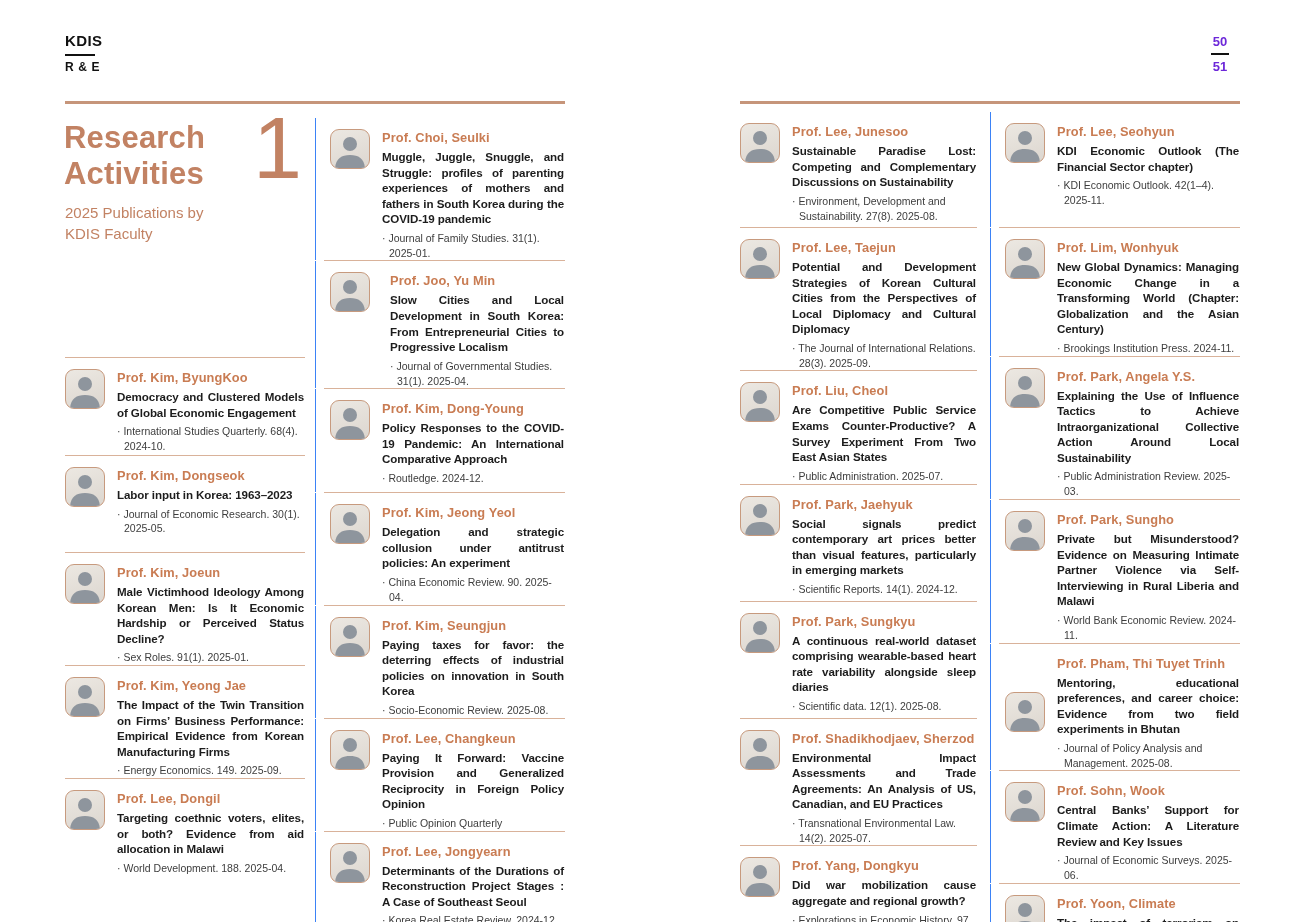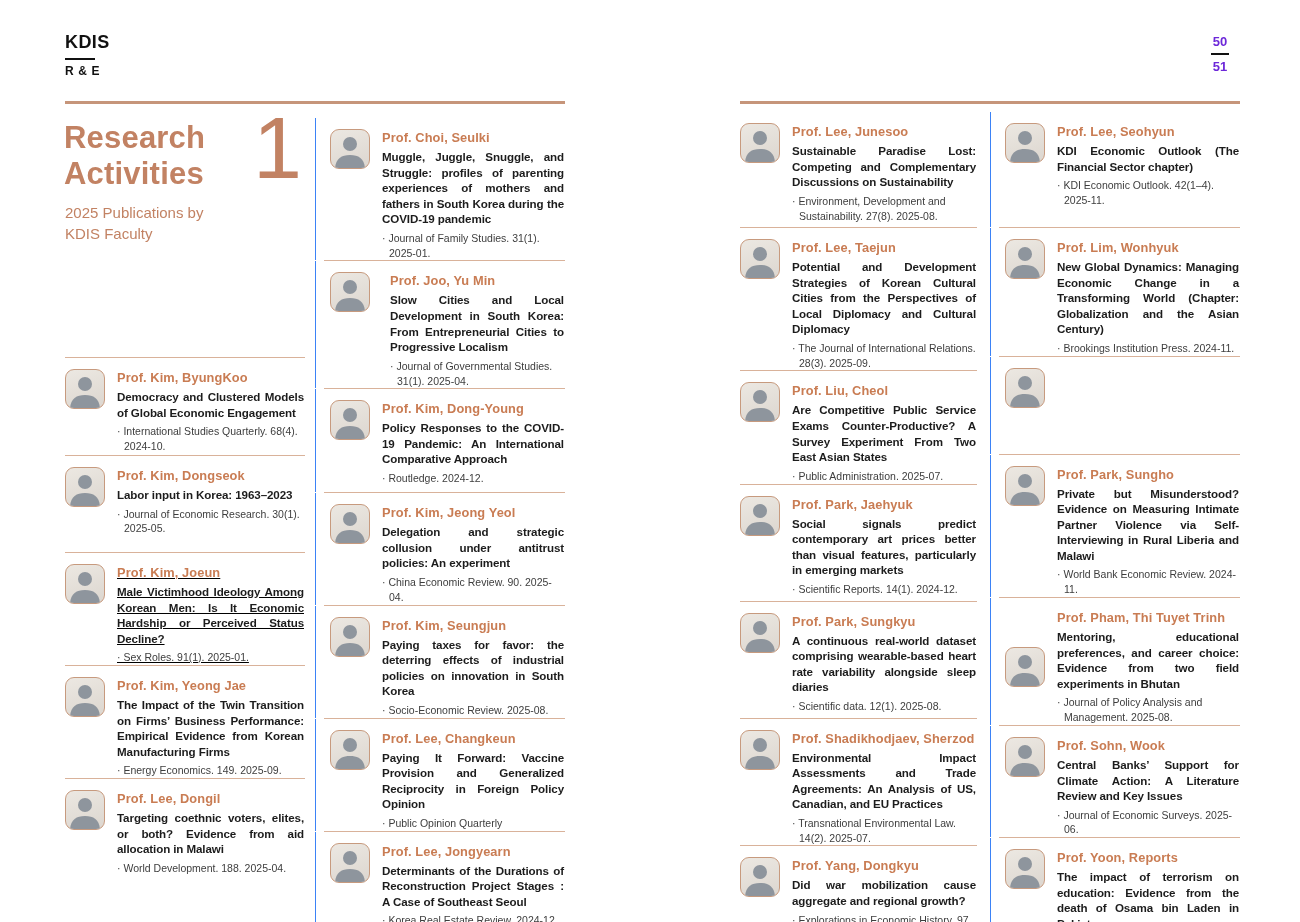--- a/index.html
+++ b/index.html
@@ -10,7 +10,7 @@
 
   
   .brand { position:absolute; left:65px; top:32px; color:#111; }
-  .brand .t { font-size:18px; font-weight:700; letter-spacing:.4px;text-align:center; }
+  .brand .t { font-size:15px; font-weight:700; letter-spacing:.4px;text-align:center; }
   .brand .line { width:30px; height:2px; background:#111; margin:5px 0 4px 0; }
   .brand .b { font-size:12px; font-weight:700; letter-spacing:.6px; }
 

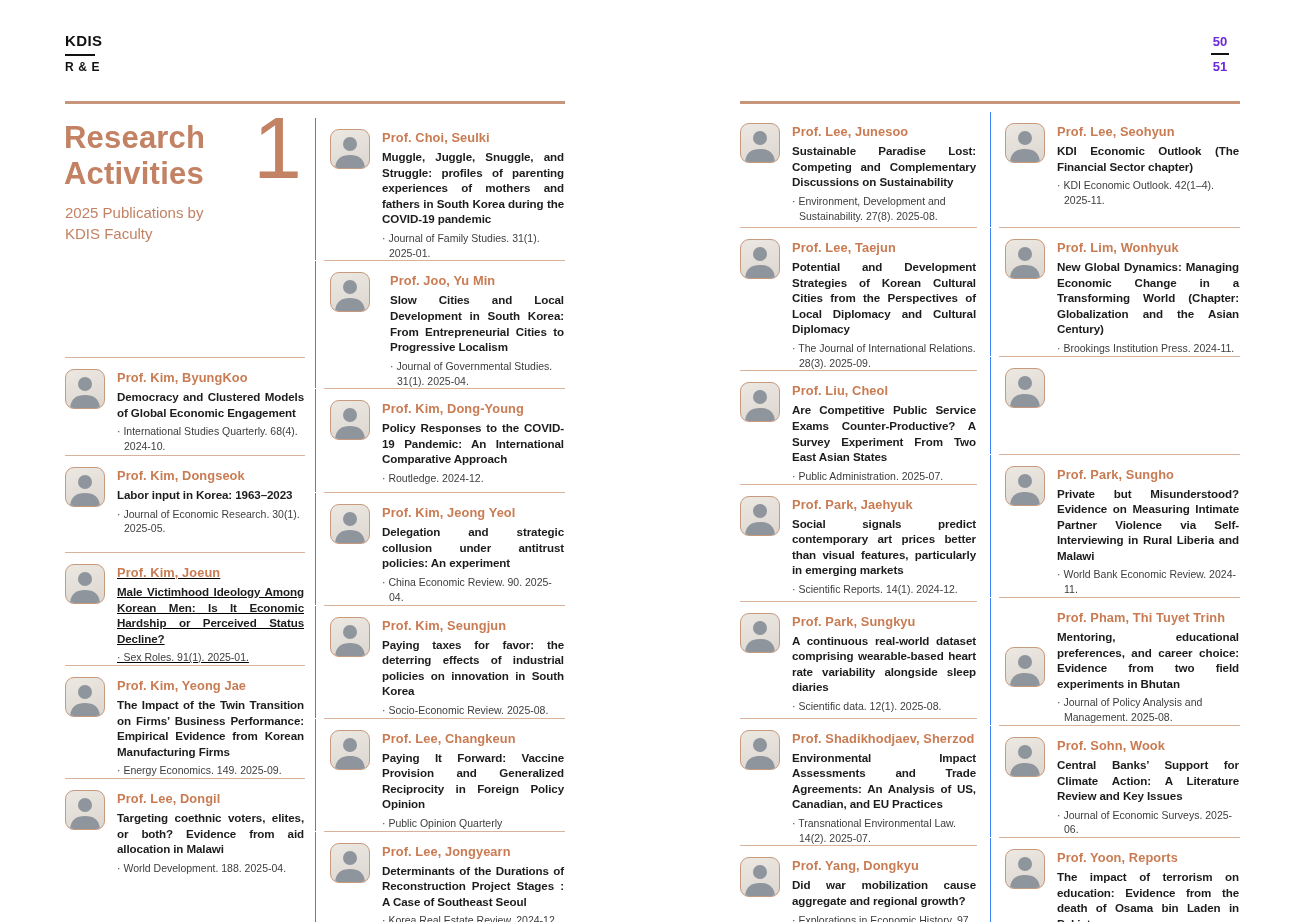--- a/index.html
+++ b/index.html
@@ -390,6 +390,11 @@
           <path d="M4 40 C4 29 10 25 19 25 C28 25 34 29 34 40 Z" fill="#8e959d"></path>
         </svg>
       </div>
+      <div class="einfo">
+        <div class="pname">Prof. Park, Angela Y.S.</div>
+        <div class="ptitle">Explaining the Use of Influence Tactics to Achieve Intraorganizational Collective Action Around Local Sustainability</div>
+        <div class="pcite">· Public Administration Review. 2025-03.</div>
+      </div>
     </div>
   <div class="sep"></div>
     <div class="entry" style="min-height: 116px;">

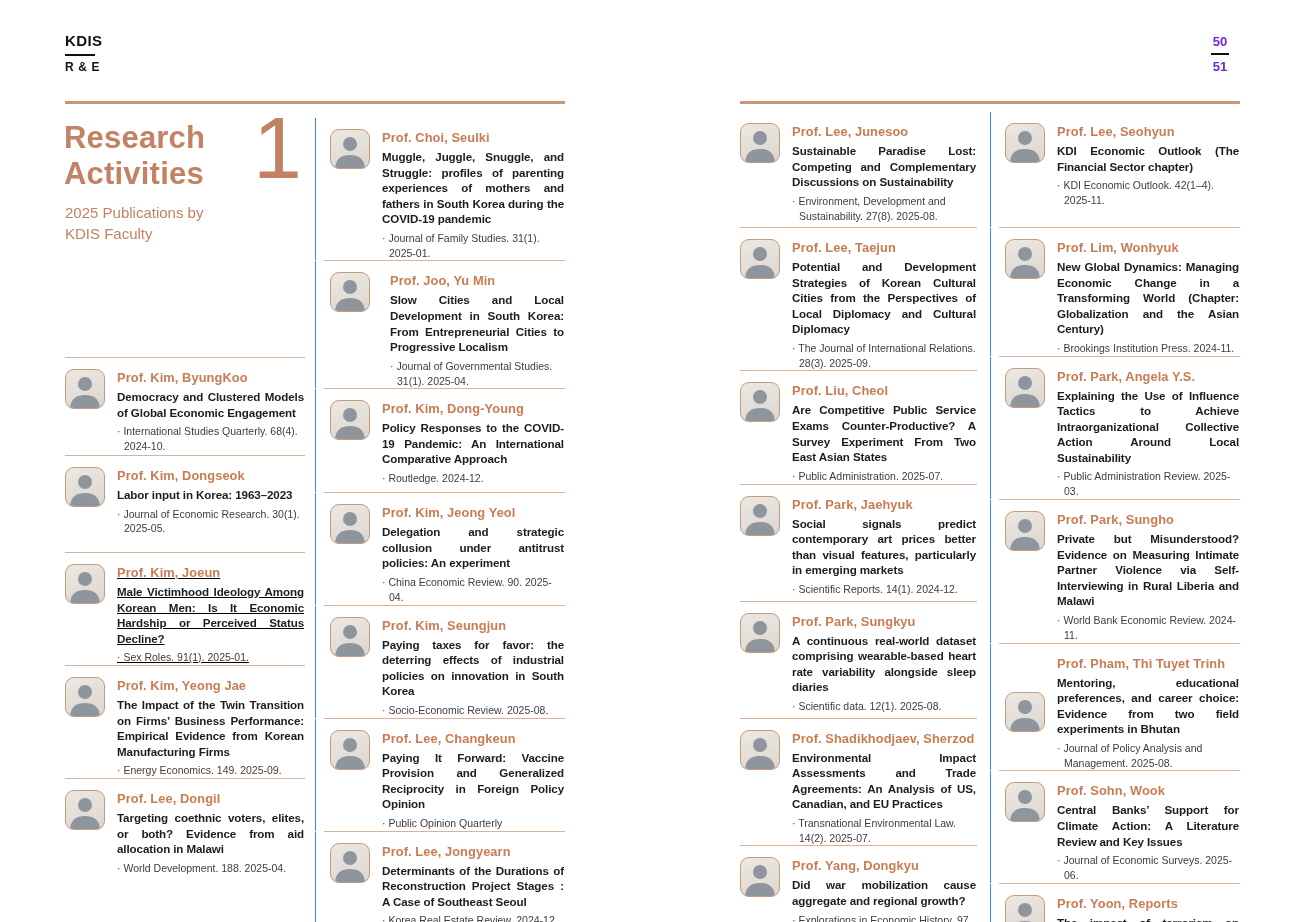--- a/index.html
+++ b/index.html
@@ -114,7 +114,7 @@
       </div>
     </div>
   <div class="sep"></div>
-    <div class="entry" style="min-height: 108px; text-decoration: underline;">
+    <div class="entry" style="min-height: 108px;">
       <div class="photo">
         <svg viewBox="0 0 38 38" preserveAspectRatio="xMidYMax meet">
           <circle cx="19" cy="14" r="7" fill="#8e959d"></circle>

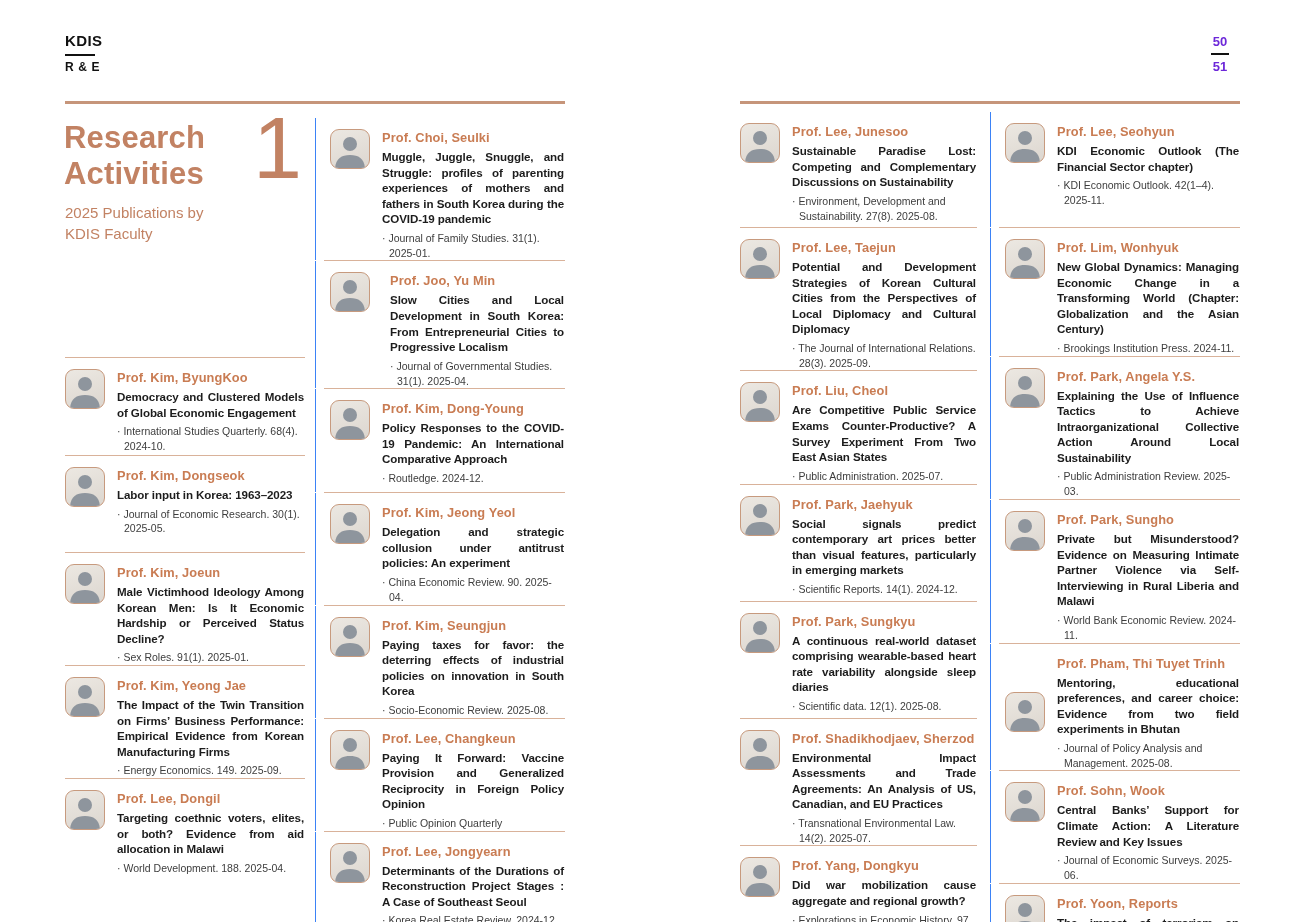--- a/index.html
+++ b/index.html
@@ -447,7 +447,7 @@
         </svg>
       </div>
       <div class="einfo">
-        <div class="pname">Prof. Yoon, Reports</div>
+        <div class="pname">Prof. Yoon, Climate</div>
         <div class="ptitle">The impact of terrorism on education: Evidence from the death of Osama bin Laden in Pakistan</div>
 
       </div>

